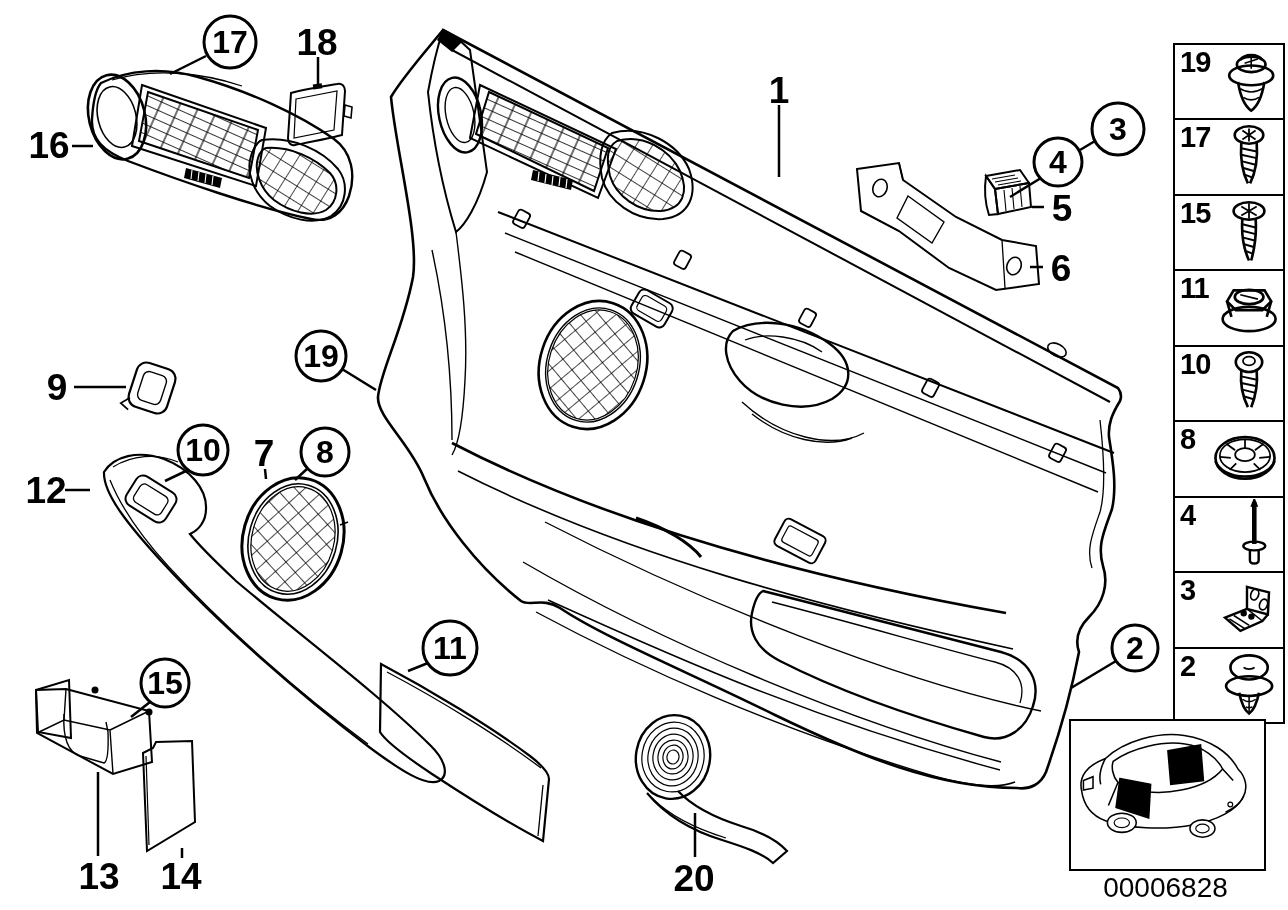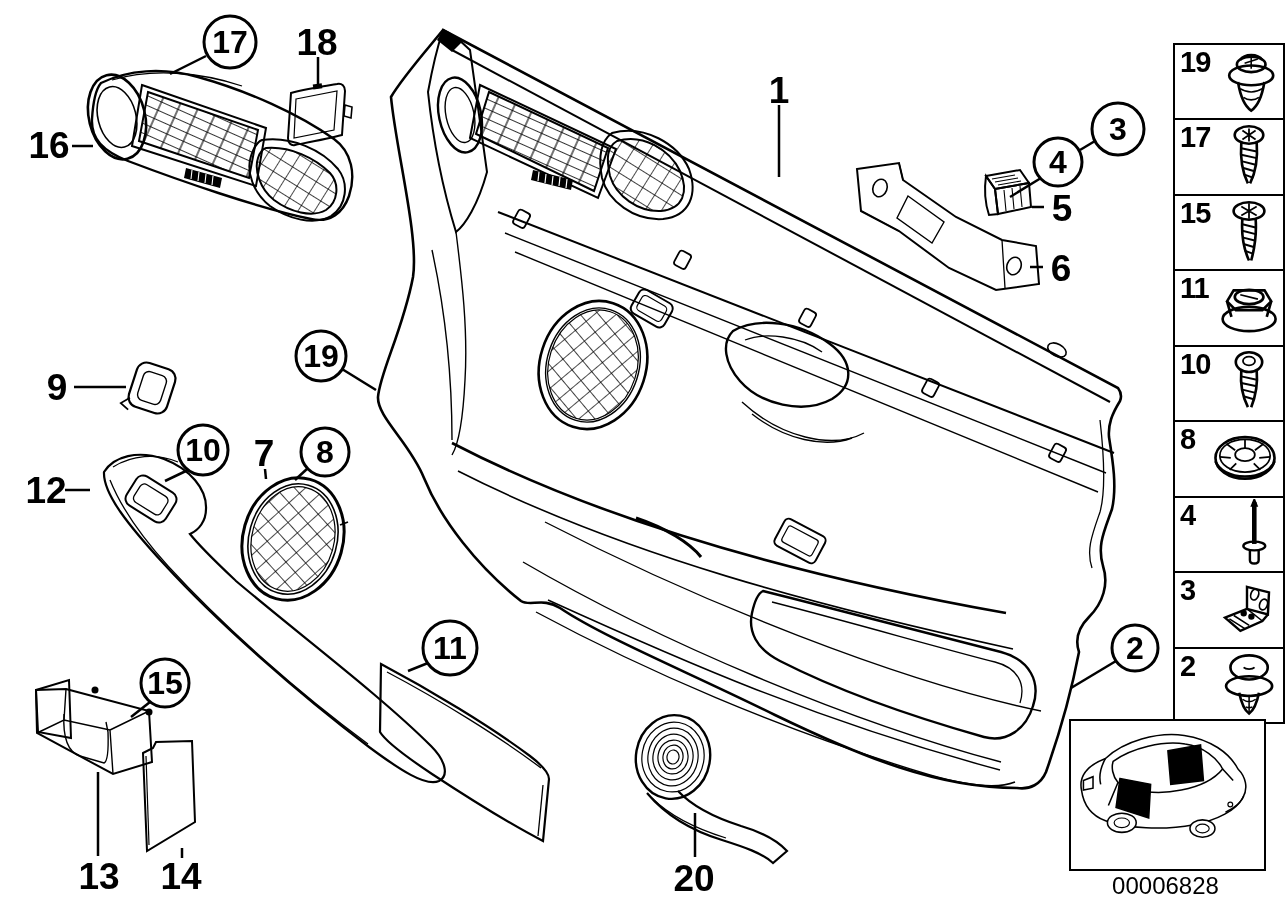--- a/index.html
+++ b/index.html
@@ -18,7 +18,7 @@
   #car-box{position:absolute;left:1069px;top:719px;width:193px;height:148px;
            border:2px solid #000;background:#fff;}
   #car-num{position:absolute;left:1069px;top:872px;width:193px;text-align:center;
-           font-size:24px;font-weight:normal;letter-spacing:0px;}
+           font-size:28px;font-weight:normal;letter-spacing:0px;}
   
   text{font-family:"Liberation Sans",sans-serif;font-weight:bold;}
   .plain-label{font-size:37px;}

